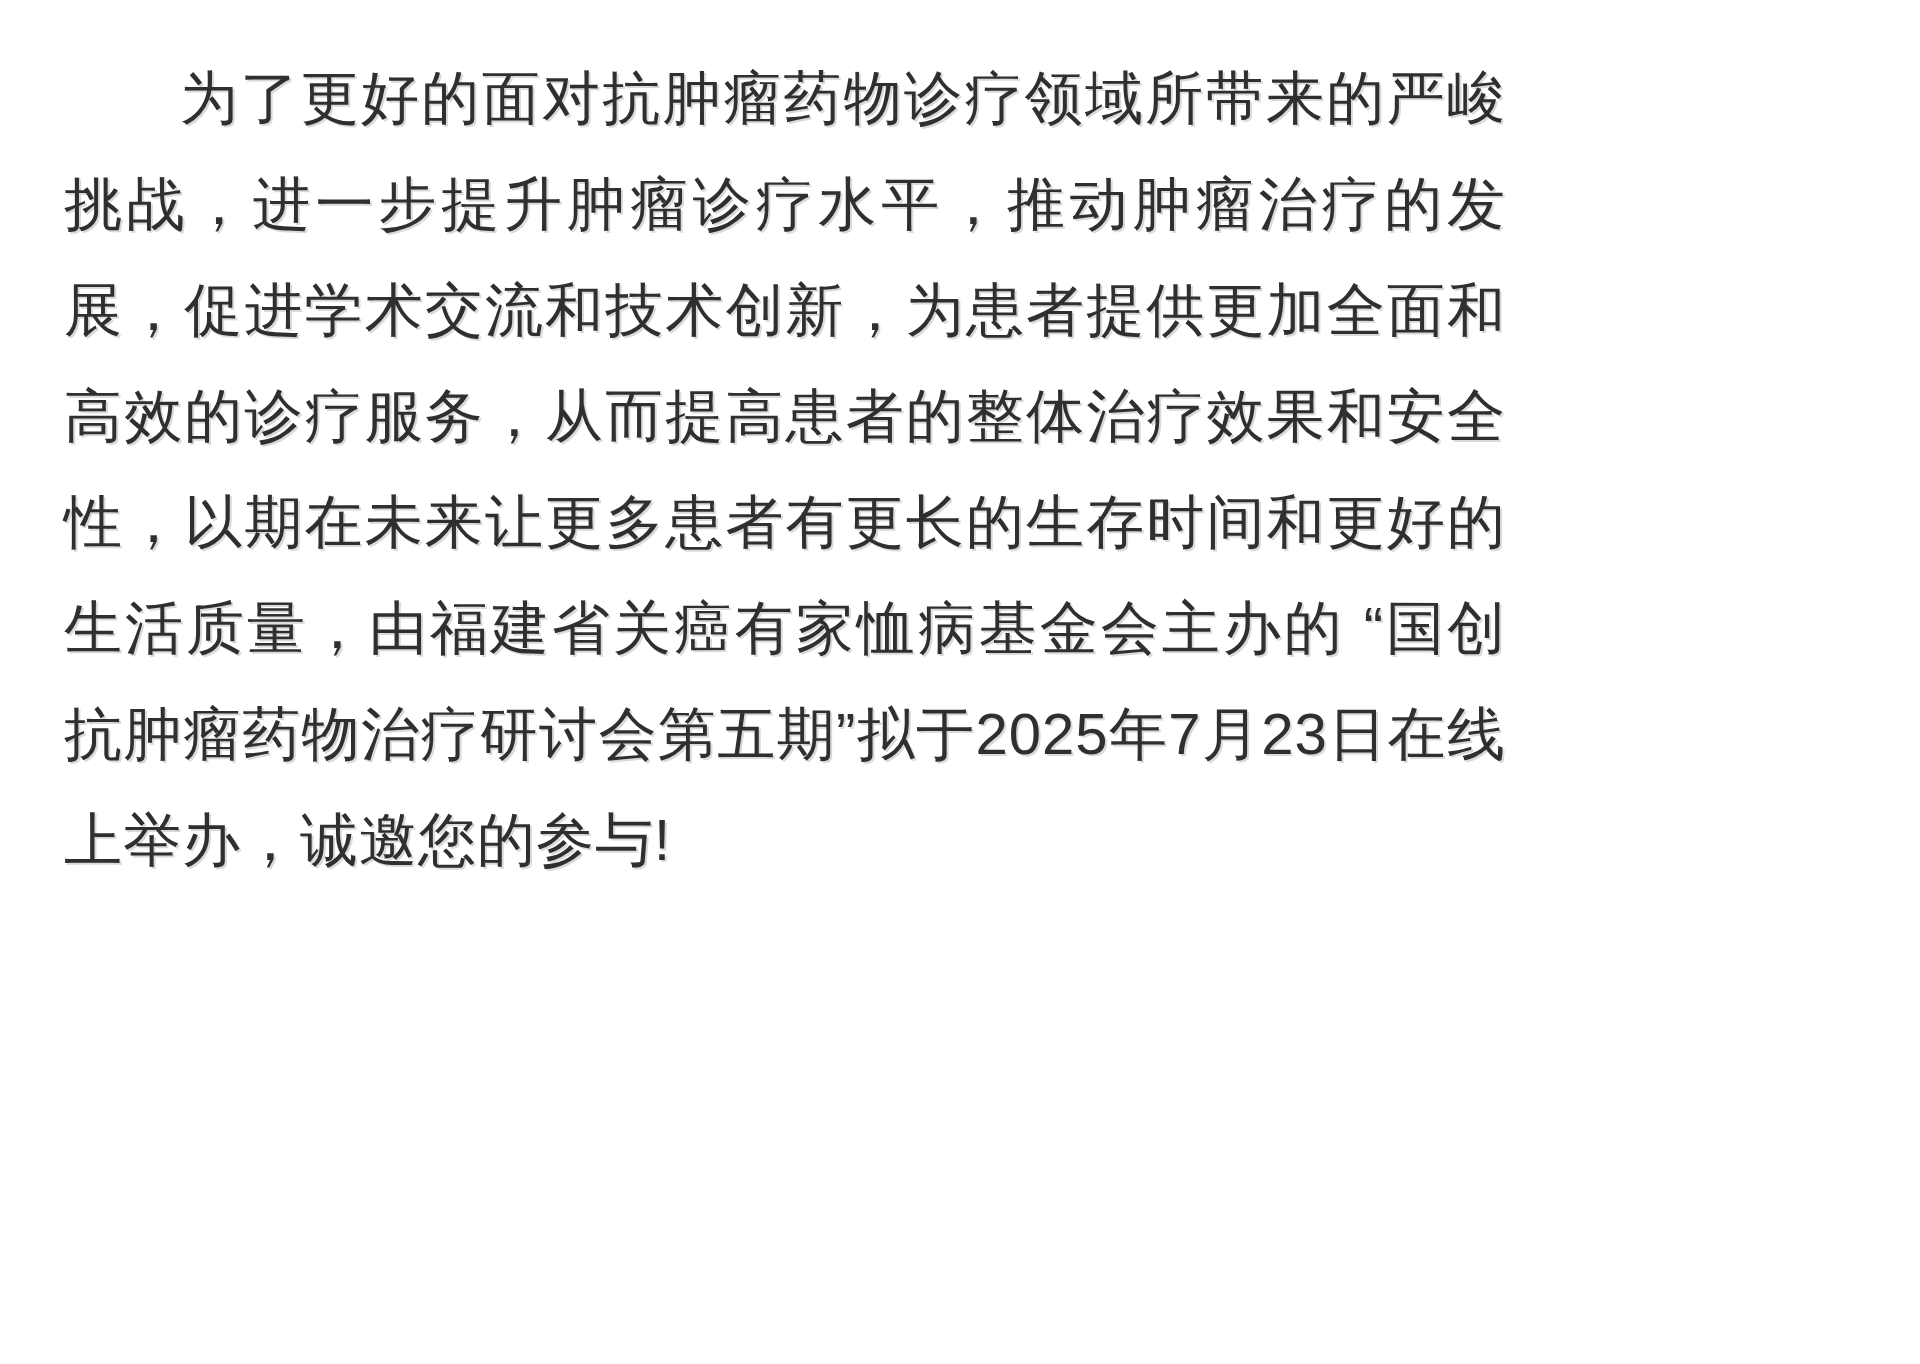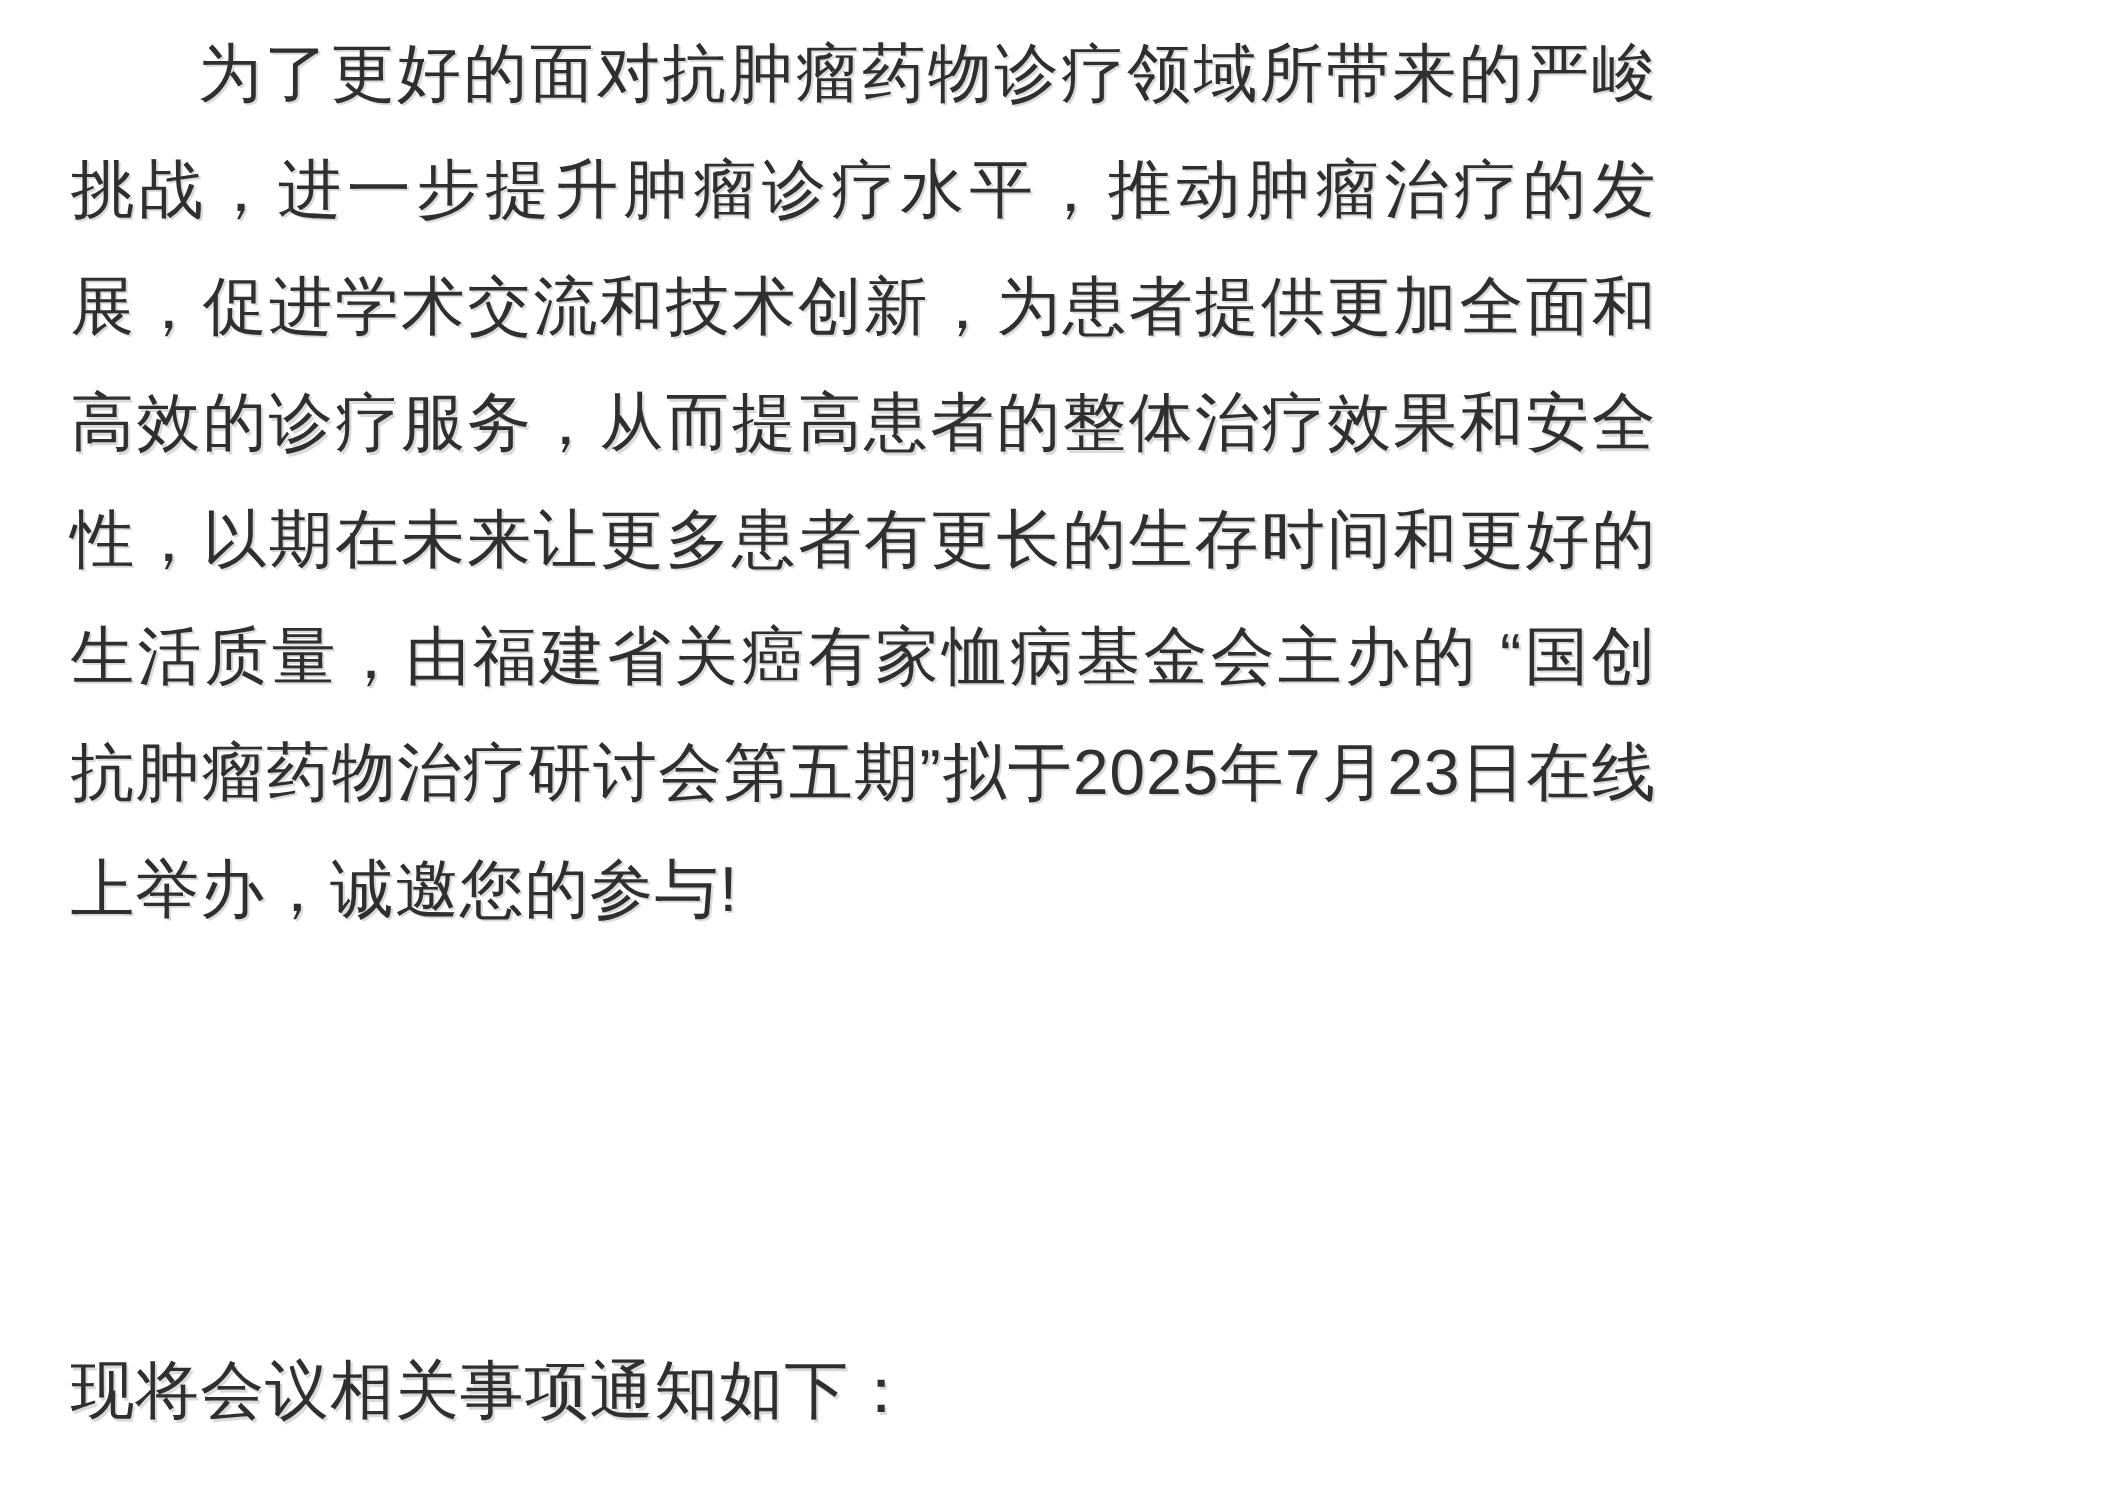--- a/index.html
+++ b/index.html
@@ -15,7 +15,7 @@
   }
   .document {
     box-sizing: border-box;
-    padding-top: 14px;
+    padding-top: 45px;
     margin-left: 64px;
     width: 1442px;
     color: #2f2f2f;

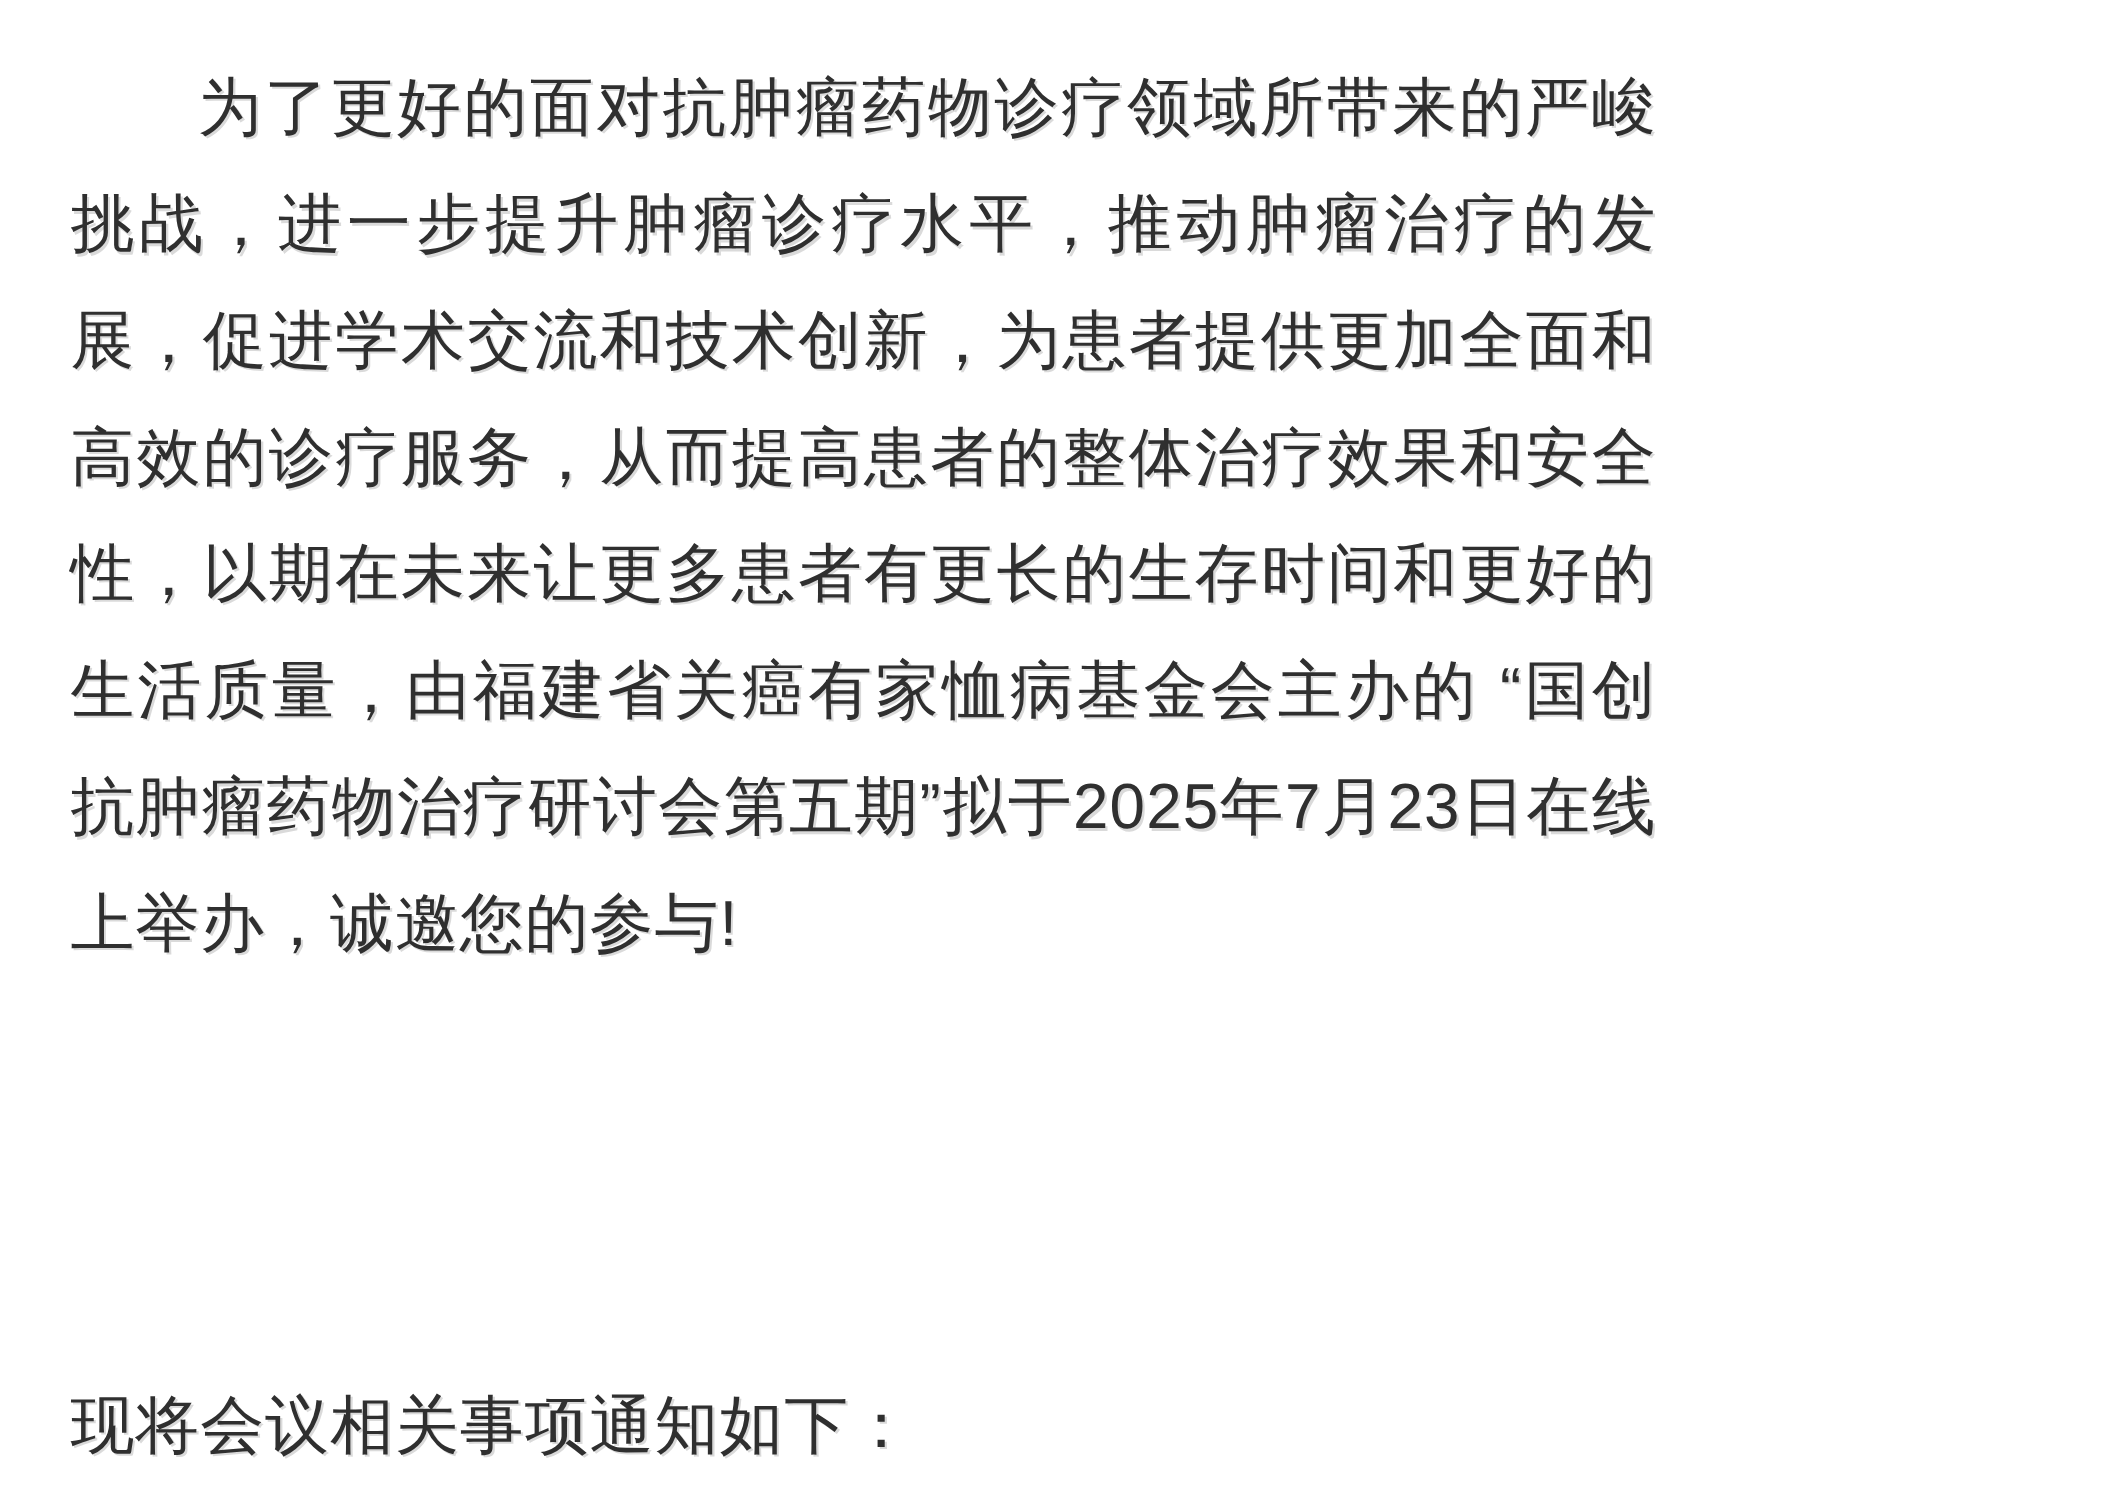--- a/index.html
+++ b/index.html
@@ -42,7 +42,6 @@
 
 <div class="document">
   <p class="para para-intro">为了更好的面对抗肿瘤药物诊疗领域所带来的严峻挑战，进一步提升肿瘤诊疗水平，推动肿瘤治疗的发展，促进学术交流和技术创新，为患者提供更加全面和高效的诊疗服务，从而提高患者的整体治疗效果和安全性，以期在未来让更多患者有更长的生存时间和更好的生活质量，由福建省关癌有家恤病基金会主办的 “国创抗肿瘤药物治疗研讨会第五期”拟于2025年7月23日在线上举办，诚邀您的参与!</p>
-  <p class="para para-notice">现将会议相关事项通知如下：</p>
 </div>
 
 </body></html>

